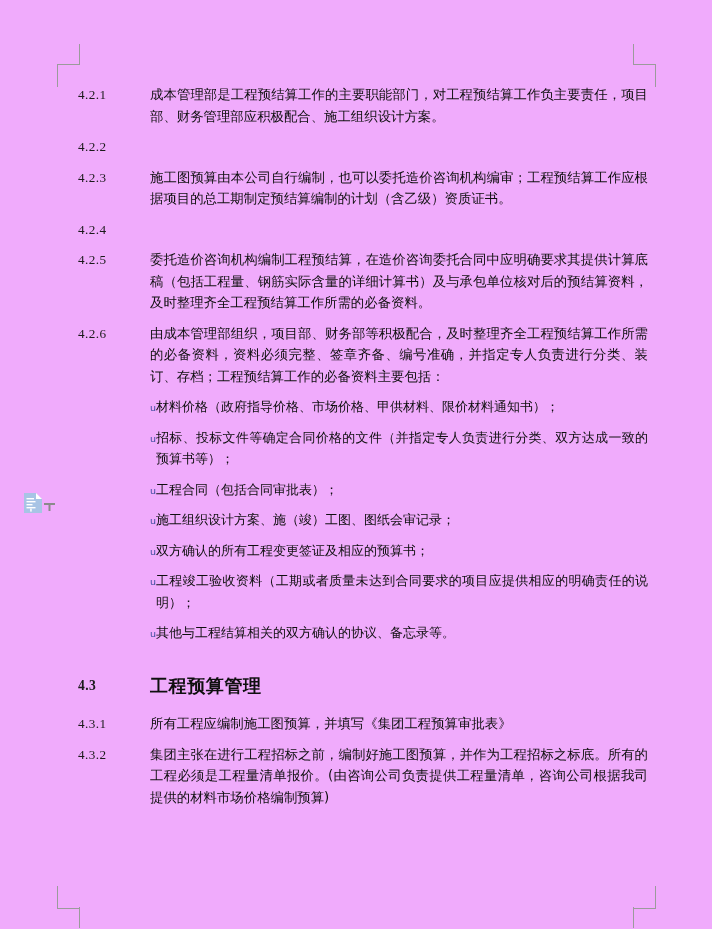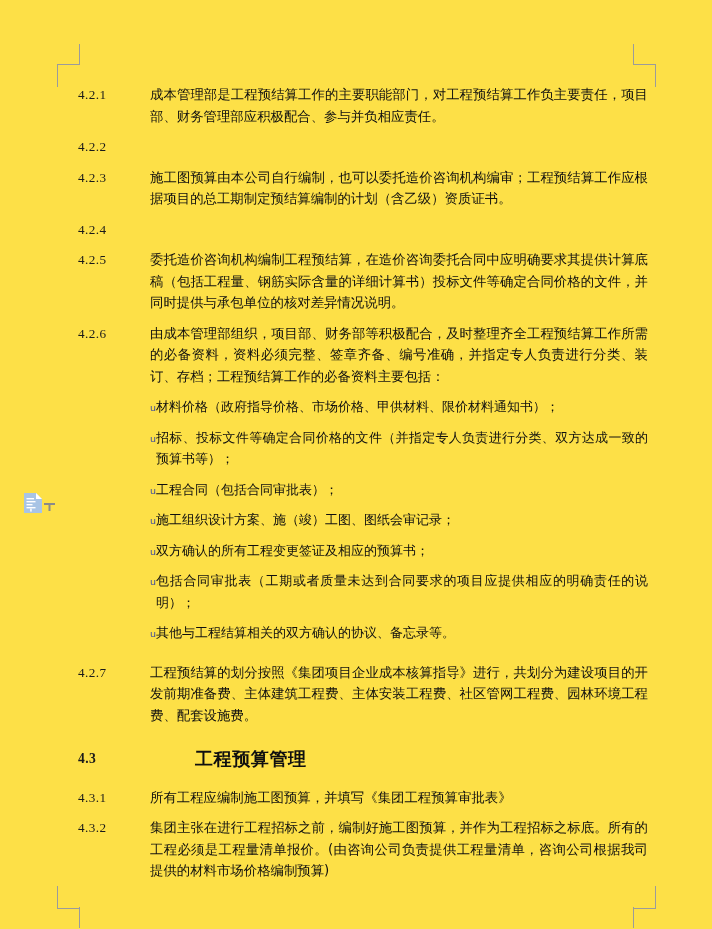--- a/index.html
+++ b/index.html
@@ -19,7 +19,7 @@
   #page {
     position: absolute;
     inset: 0;
-    background: #fde047;
+    background: #f0abfc;
     text-decoration: underline;
   }
   .crop-mark {

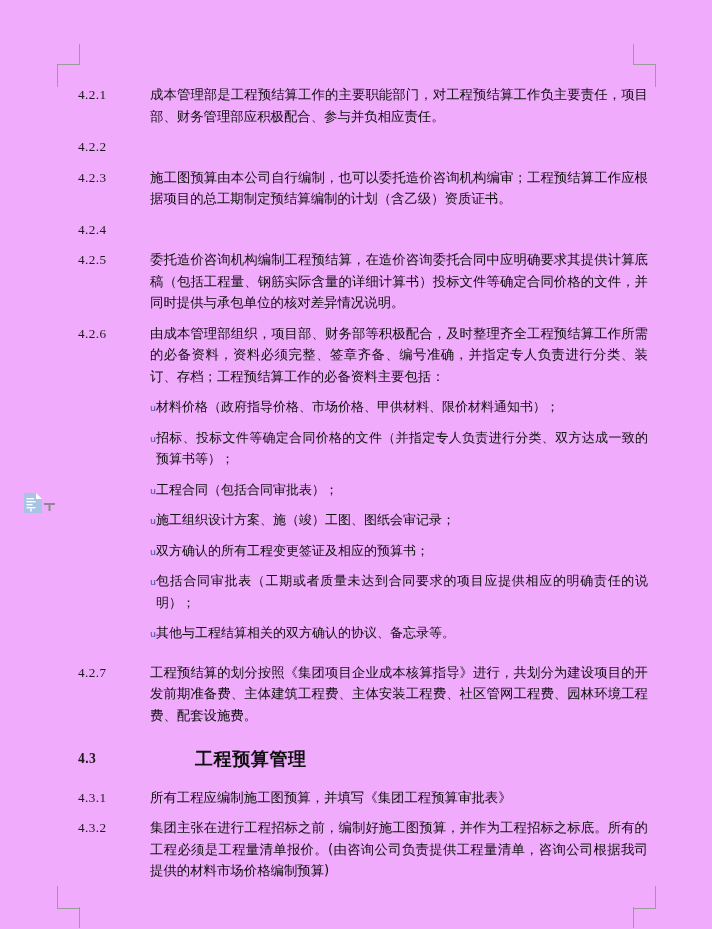--- a/index.html
+++ b/index.html
@@ -195,7 +195,7 @@
 
     <div class="clause">
       <div class="clause-num">4.2.1</div>
-      <div class="clause-body">成本管理部是工程预结算工作的主要职能部门，对工程预结算工作负主要责任，项目部、财务管理部应积极配合、参与并负相应责任。</div>
+      <div class="clause-body">成本管理部是工程预结算工作的主要职能部门，对工程预结算工作负主要责任，项目部、财务管理部应积极配合、施工组织设计方案。</div>
     </div>
 
     <div class="clause">

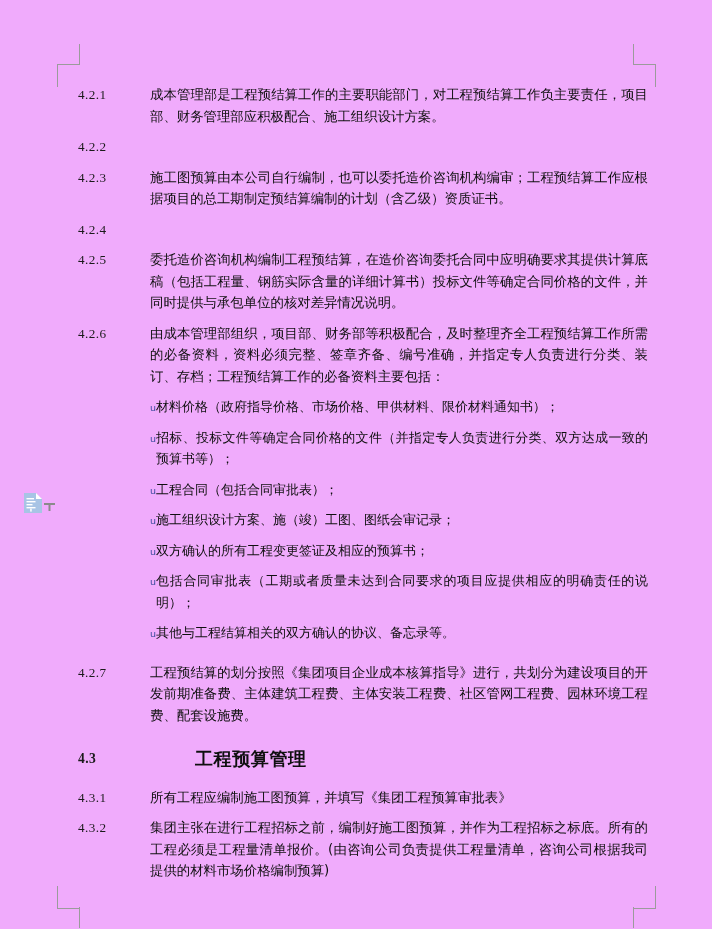--- a/index.html
+++ b/index.html
@@ -213,7 +213,7 @@
 
     <div class="clause">
       <div class="clause-num">4.2.5</div>
-      <div class="clause-body">委托造价咨询机构编制工程预结算，在造价咨询委托合同中应明确要求其提供计算底稿（包括工程量、钢筋实际含量的详细计算书）投标文件等确定合同价格的文件，并同时提供与承包单位的核对差异情况说明。</div>
+      <div class="clause-body">委托造价咨询机构编制工程预结算，在造价咨询委托合同中应明确要求其提供计算底稿（包括工程量、钢筋实际含量的详细计算书）及与承包单位核对后的预结算资料，及时整理齐全工程预结算工作所需的必备资料。</div>
     </div>
 
     <div class="clause">

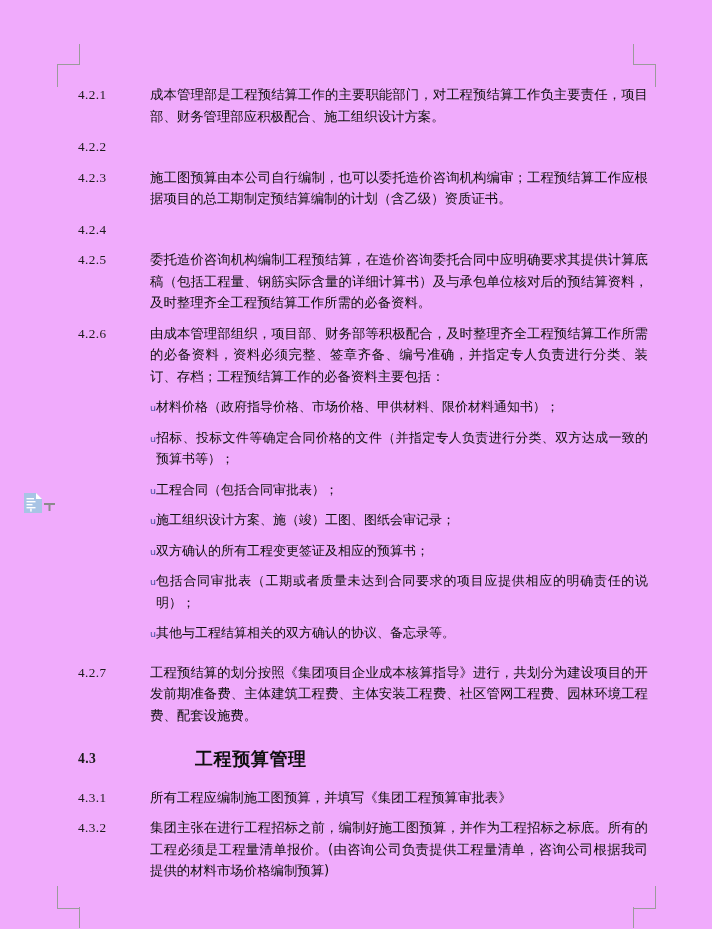--- a/index.html
+++ b/index.html
@@ -246,7 +246,7 @@
         </li>
         <li class="bullet-item">
           <span class="bullet-mark">u</span>
-          <span class="bullet-text">包括合同审批表（工期或者质量未达到合同要求的项目应提供相应的明确责任的说明）；</span>
+          <span class="bullet-text">工程竣工验收资料（工期或者质量未达到合同要求的项目应提供相应的明确责任的说明）；</span>
         </li>
         <li class="bullet-item">
           <span class="bullet-mark">u</span>

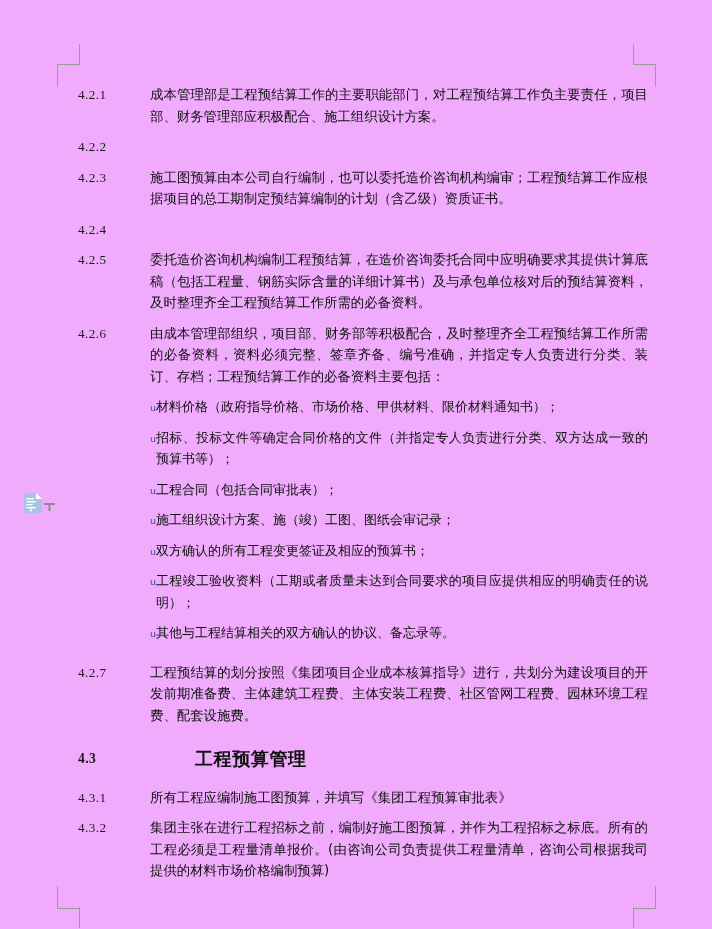--- a/index.html
+++ b/index.html
@@ -255,10 +255,6 @@
       </ul>
     </div>
 
-    <div class="clause">
-      <div class="clause-num">4.2.7</div>
-      <div class="clause-body">工程预结算的划分按照《集团项目企业成本核算指导》进行，共划分为建设项目的开发前期准备费、主体建筑工程费、主体安装工程费、社区管网工程费、园林环境工程费、配套设施费。</div>
-    </div>
 
     <div class="section-head">
       <div class="clause-num">4.3</div>

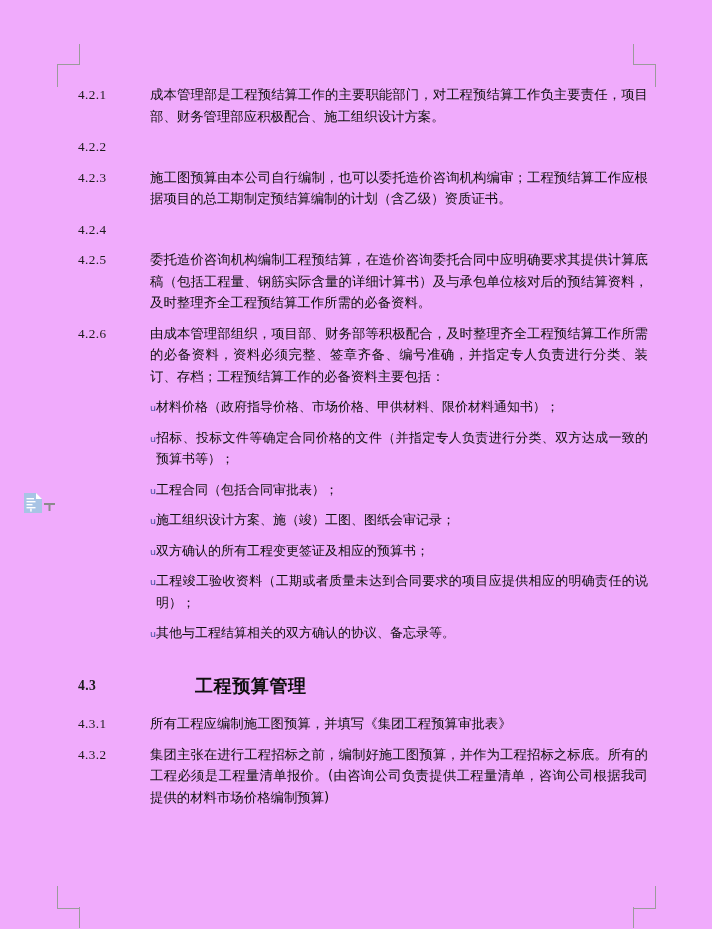--- a/index.html
+++ b/index.html
@@ -101,7 +101,6 @@
     align-items: center;
     margin-top: 22px;
     margin-bottom: 17px;
-    gap: 45px;
   }
   .section-head .clause-num {
     font-weight: bold;

